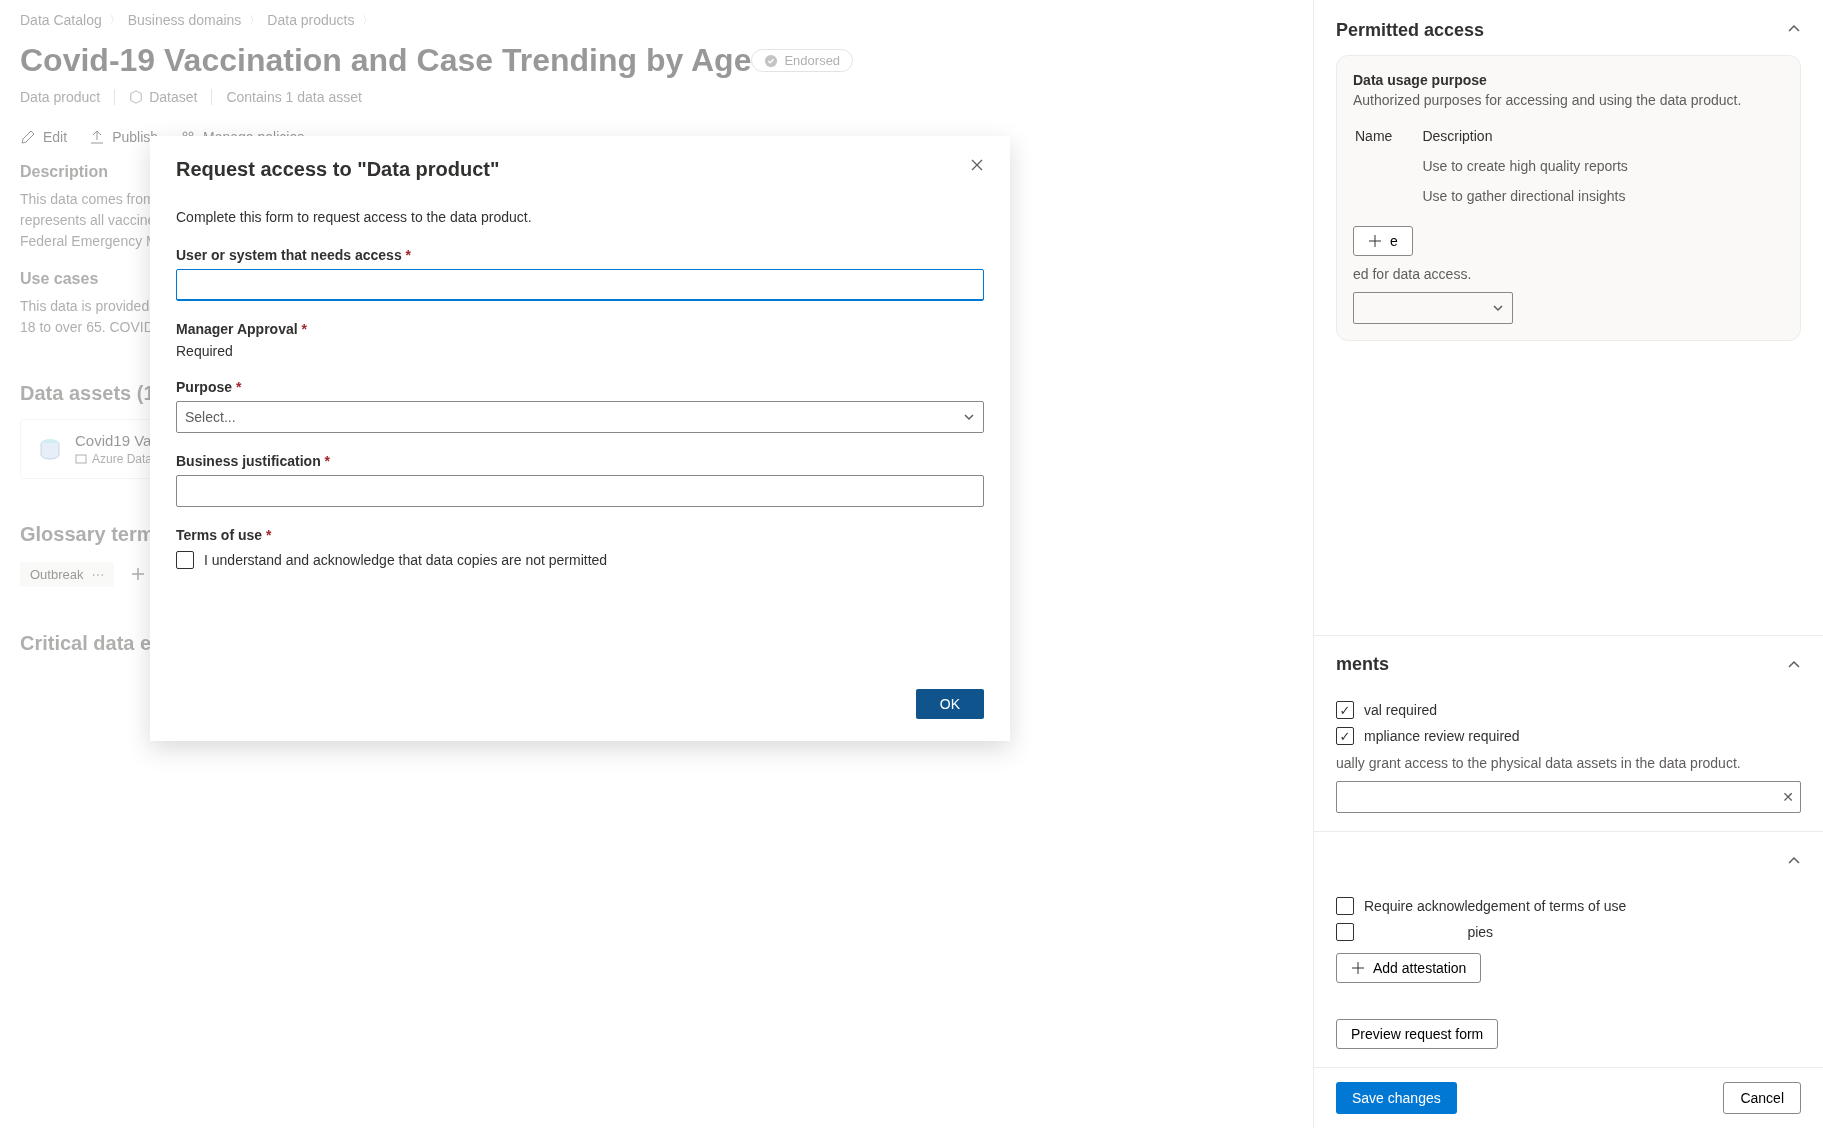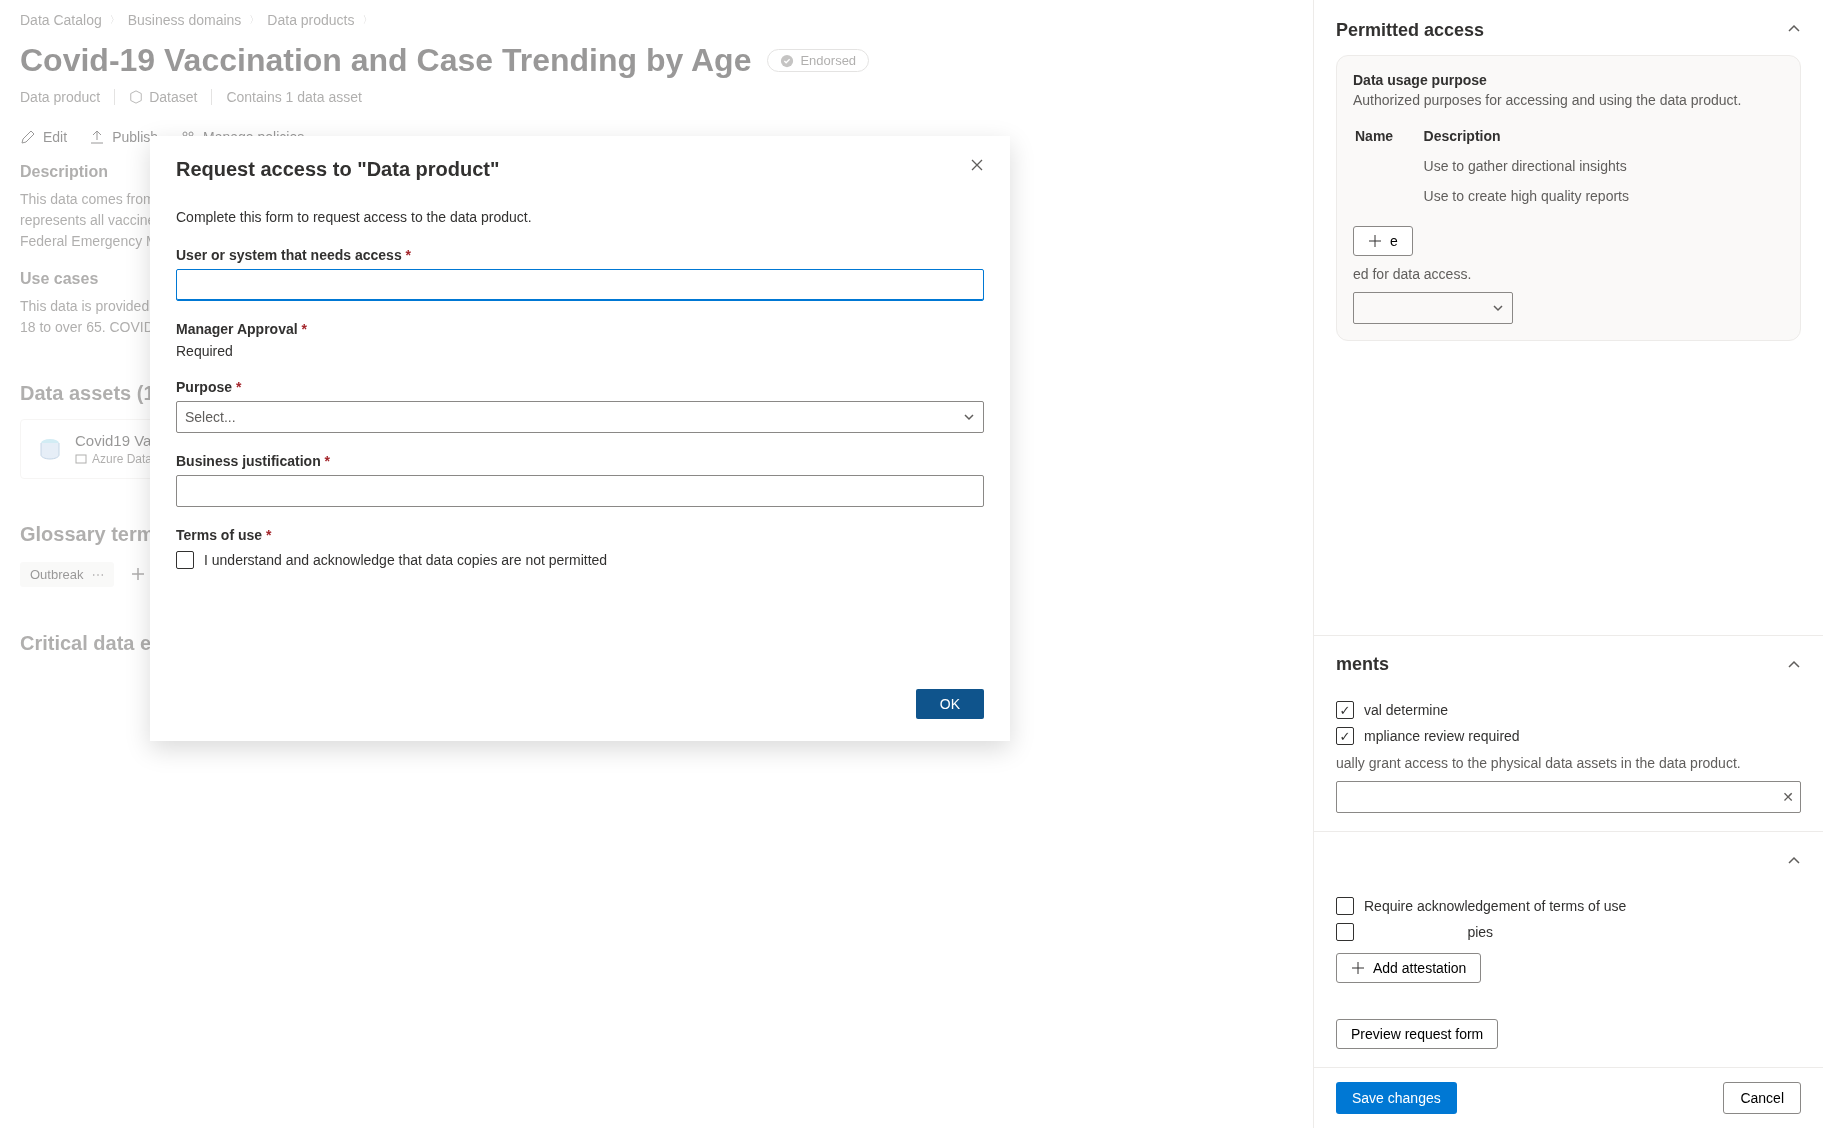--- a/index.html
+++ b/index.html
@@ -14,7 +14,7 @@
   .chev { font-size: 10px; color: #a19f9d; }
 
   
-  .title-row { display: flex; align-items: center; gap: 16px; margin-top: 14px; }
+  .title-row { display: flex; align-items: center; margin-top: 14px; }
   h1 { font-size: 32px; font-weight: 600; color: #323130; }
   .endorse { display: inline-flex; align-items: center; gap: 6px; border: 1px solid #c8c6c4; border-radius: 14px; padding: 3px 12px; font-size: 13px; color: #605e5c; }
   .endorse svg { width: 14px; height: 14px; }

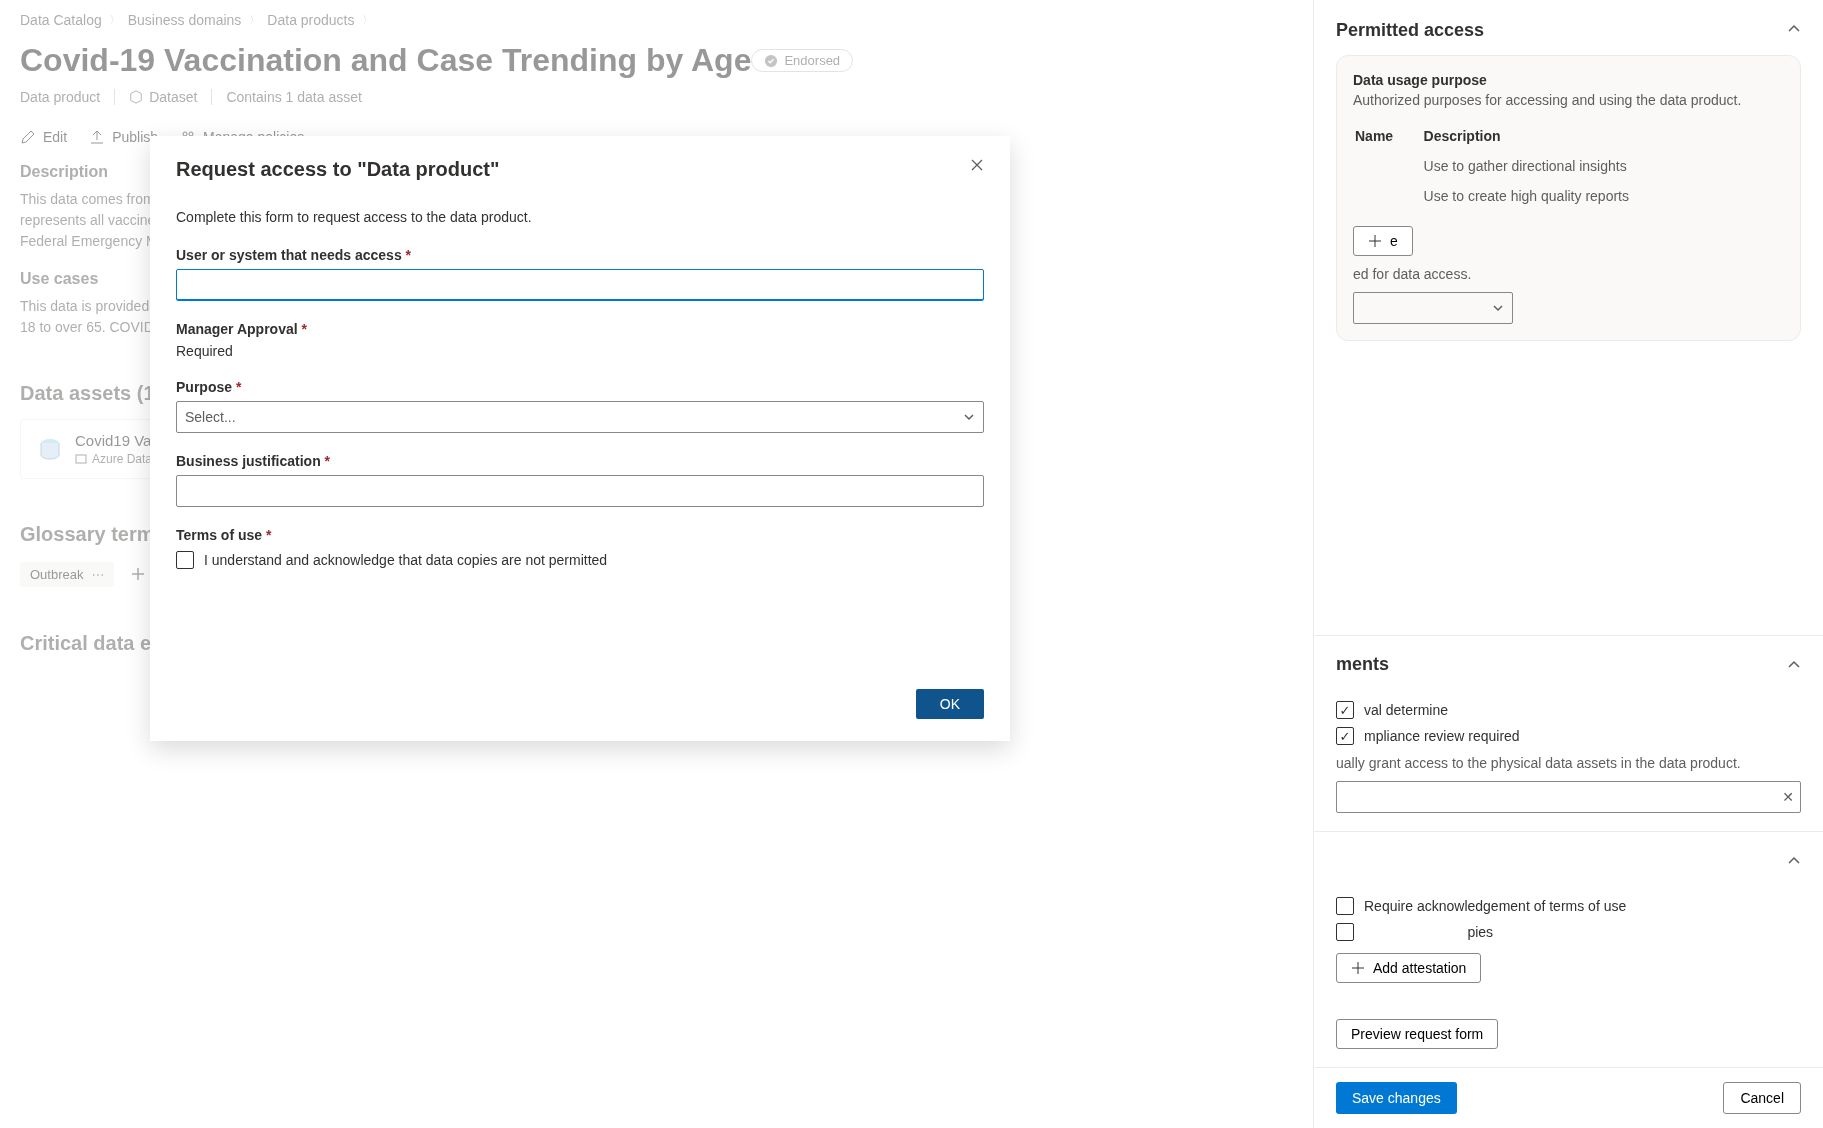--- a/index.html
+++ b/index.html
@@ -54,7 +54,7 @@
   .panel-box .pb-t { font-weight: 600; margin-bottom: 4px; }
   .panel-box .pb-d { color: #605e5c; font-size: 14px; margin-bottom: 12px; }
   .mini-tbl { width: 100%; font-size: 14px; }
-  .mini-tbl th { text-align: left; font-weight: 700; color: #323130; padding: 6px 0; }
+  .mini-tbl th { text-align: left; font-weight: 400; color: #323130; padding: 6px 0; }
   .mini-tbl td { color: #605e5c; padding: 6px 0; vertical-align: top; }
   .mini-tbl td.n { color: #323130; }
 

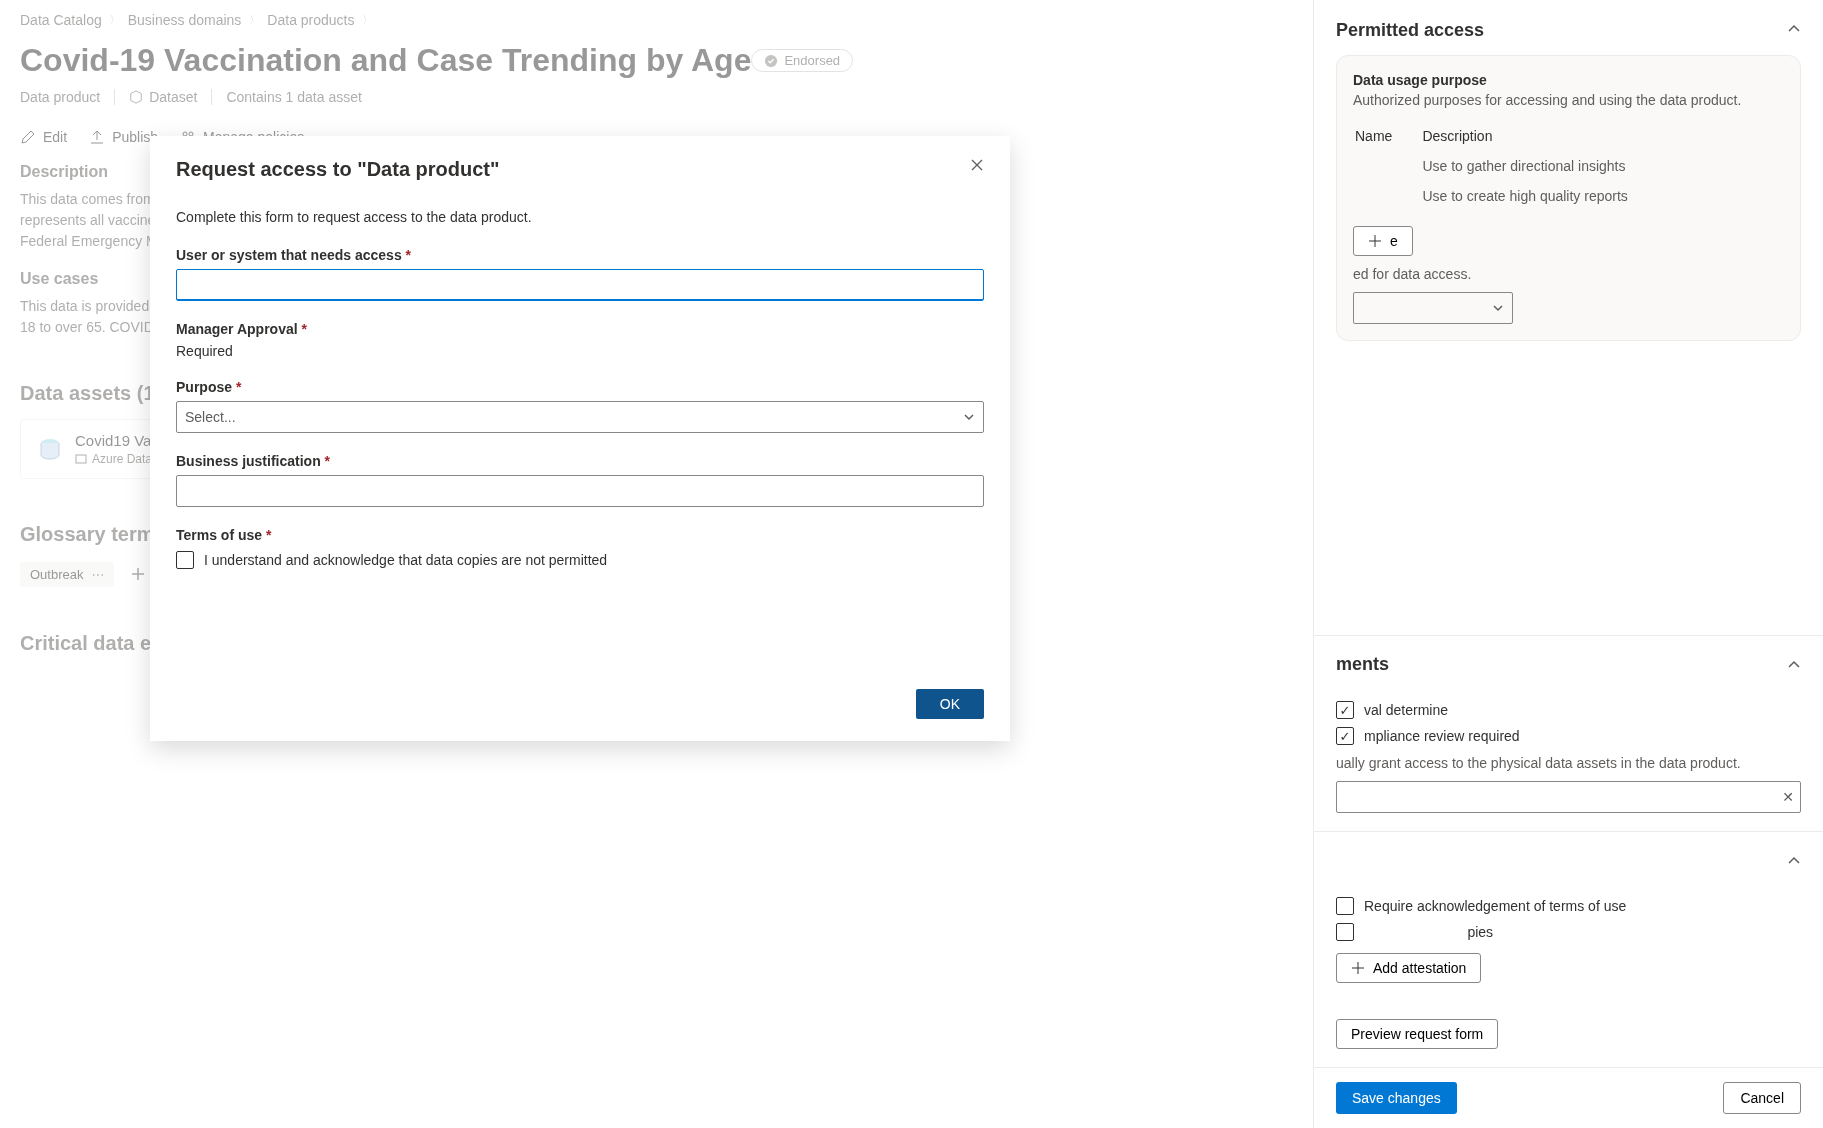--- a/index.html
+++ b/index.html
@@ -232,11 +232,11 @@
               </tr>
           <tr>
                 <td class="n"></td>
-                <td>Use to gather directional insights</td>
+                <td>Use to create high quality reports</td>
               </tr>
           <tr>
                 <td class="n"></td>
-                <td>Use to create high quality reports</td>
+                <td>Use to gather directional insights</td>
               </tr>
         </tbody>
           </table>

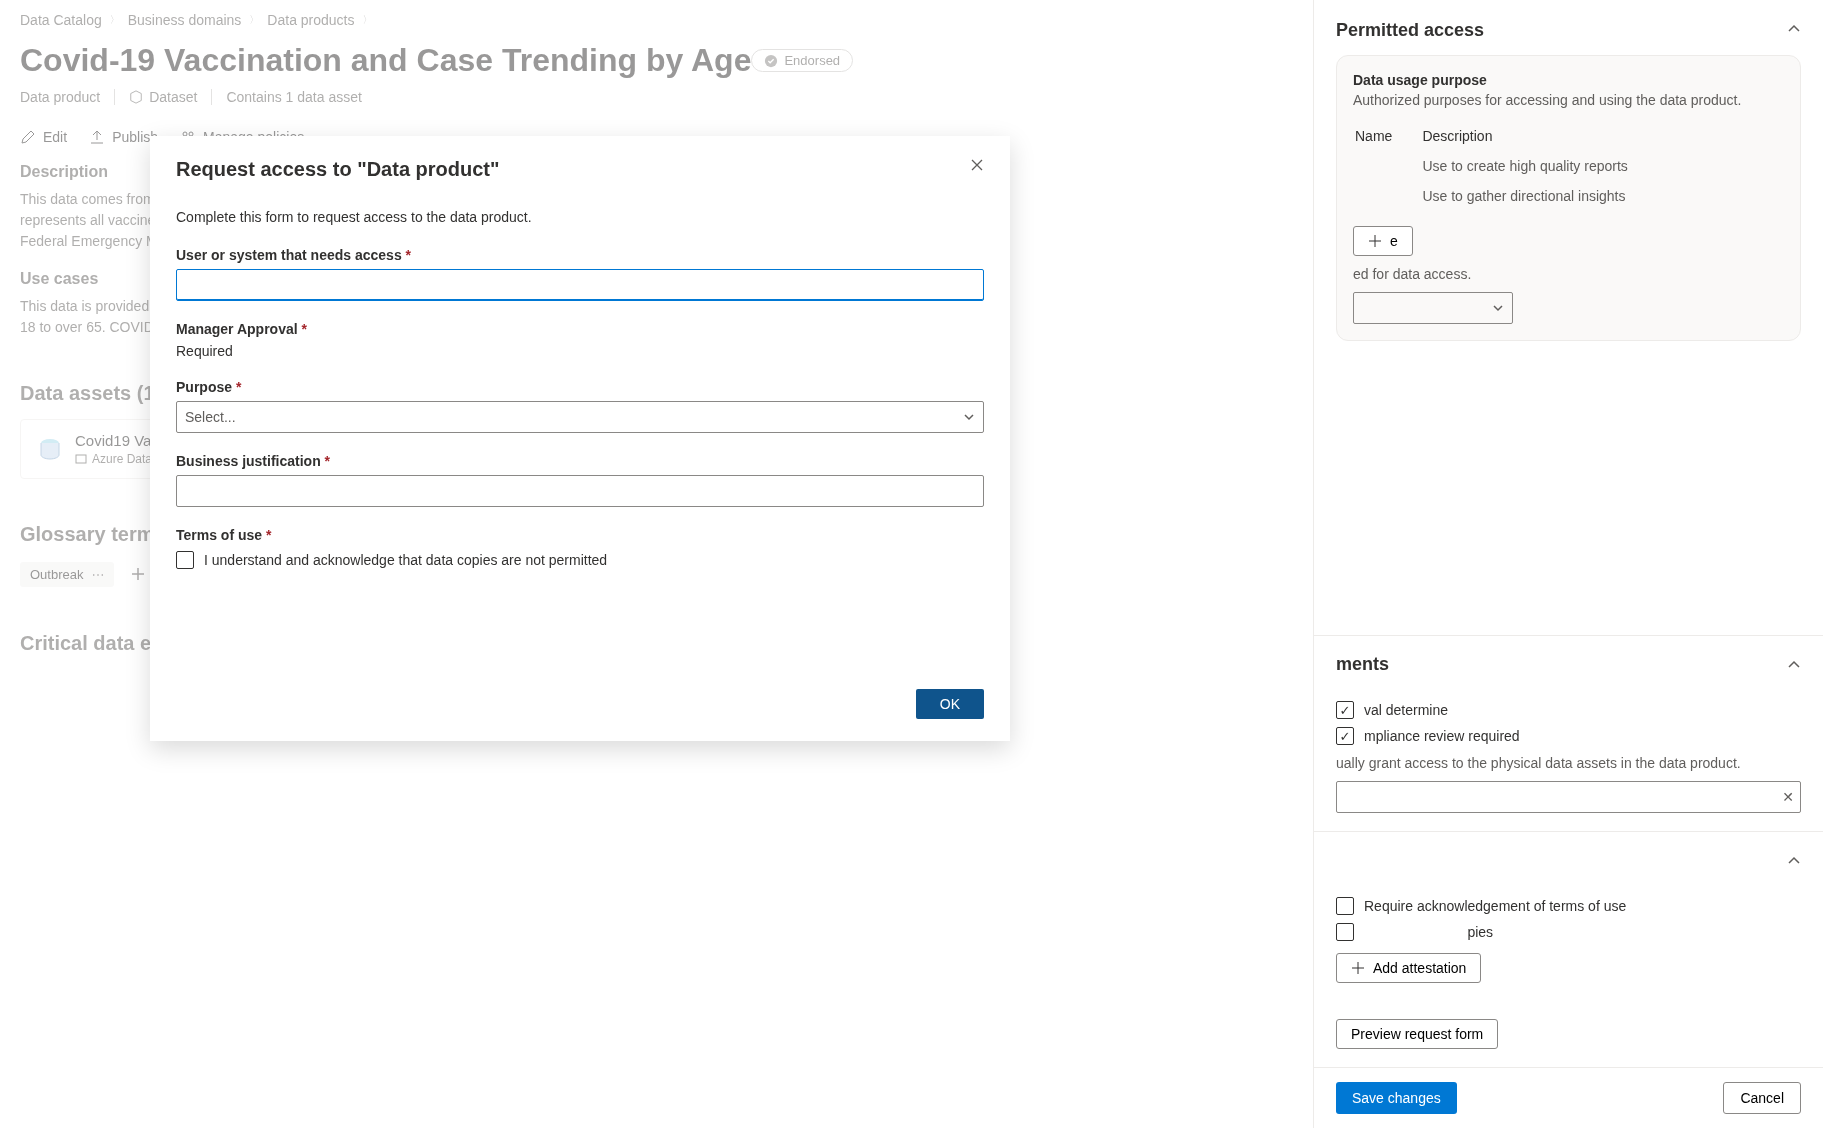--- a/index.html
+++ b/index.html
@@ -267,7 +267,7 @@
       <div class="acc-body">
         <div class="cb-row">
           <span class="cb checked"></span>
-          <span>val determine</span>
+          <span>val required</span>
         </div>
         <div class="cb-row">
           <span class="cb checked"></span>

